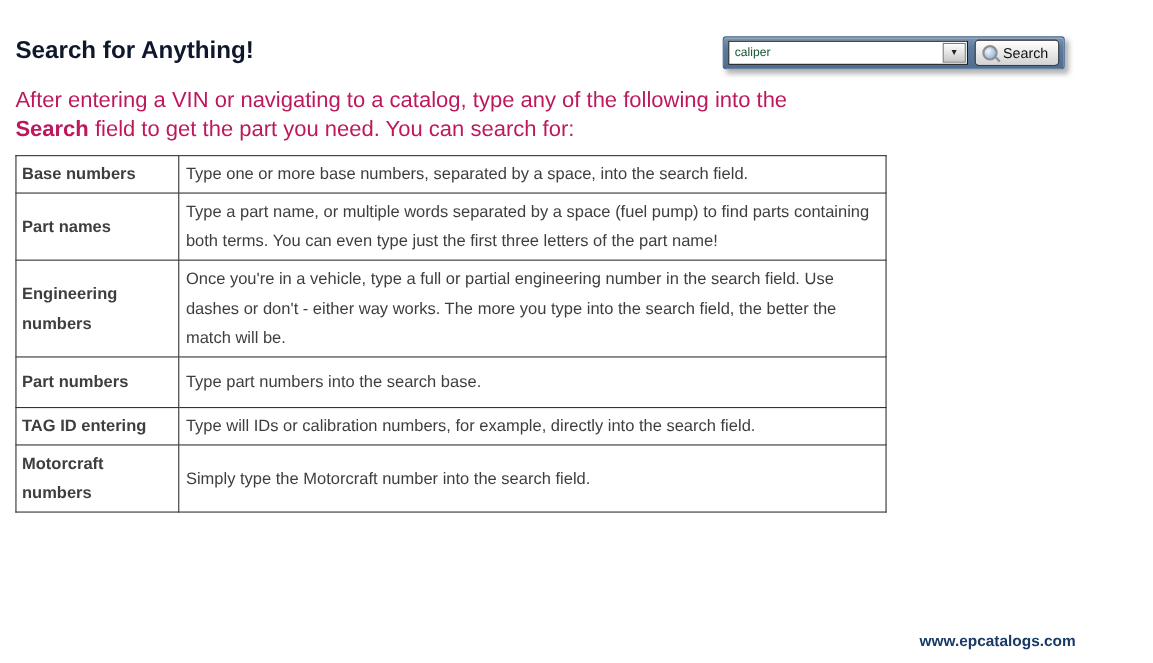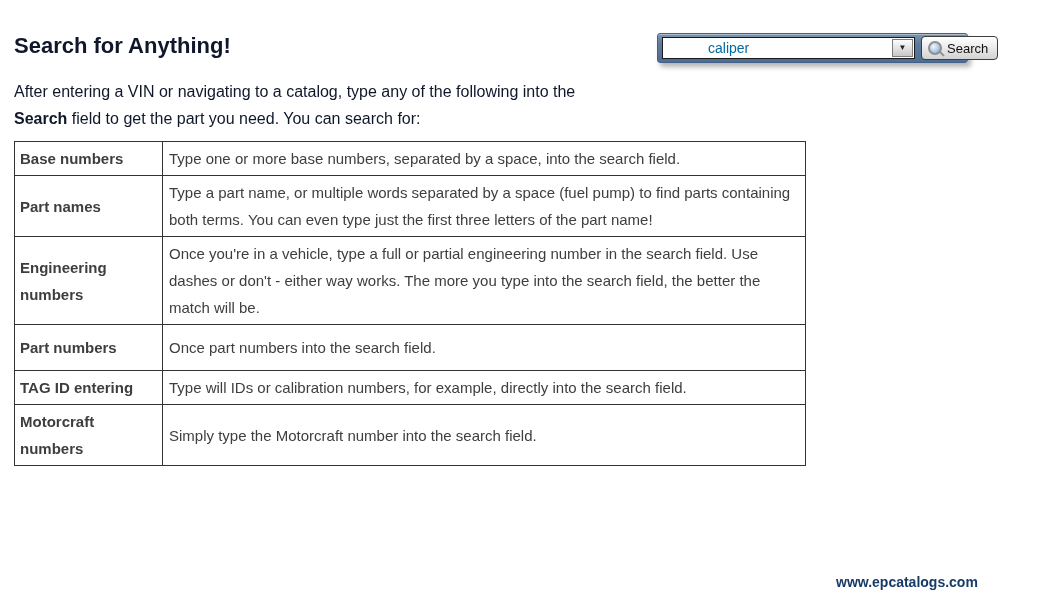--- a/index.html
+++ b/index.html
@@ -65,8 +65,8 @@
   }
   .combo-input {
     flex: 1; min-width: 0; border: none; outline: none;
-    font-family: "Liberation Sans", sans-serif; font-size: 14px; color: #0369a1;
-    padding: 0 2px 0 5px; background: transparent; margin-left: 40px;
+    font-family: "Liberation Sans", sans-serif; font-size: 11px; color: #14532d;
+    padding: 0 2px 0 5px; background: transparent;
   }
   .combo-arrow-btn {
     width: 21px; margin: 1px; box-sizing: border-box;

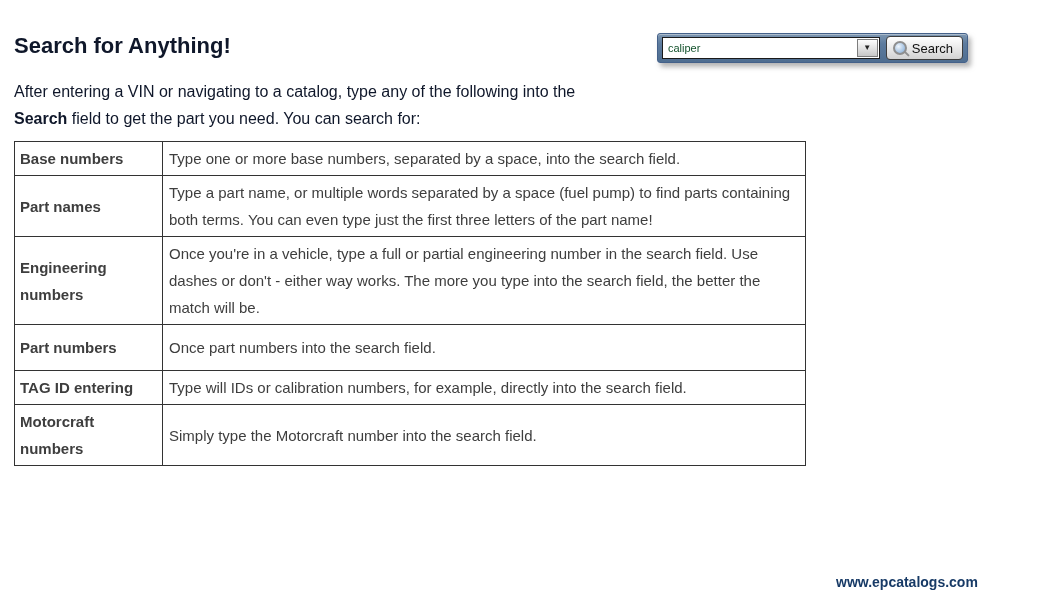--- a/index.html
+++ b/index.html
@@ -17,7 +17,7 @@
   }
   p.intro {
     margin: 20px 0 0 0;
-    font-size: 16px; line-height: 27px; color: #0f172a;
+    font-size: 20px; line-height: 27px; color: #be185d;
   }
   p.intro strong { font-weight: 700; }
 

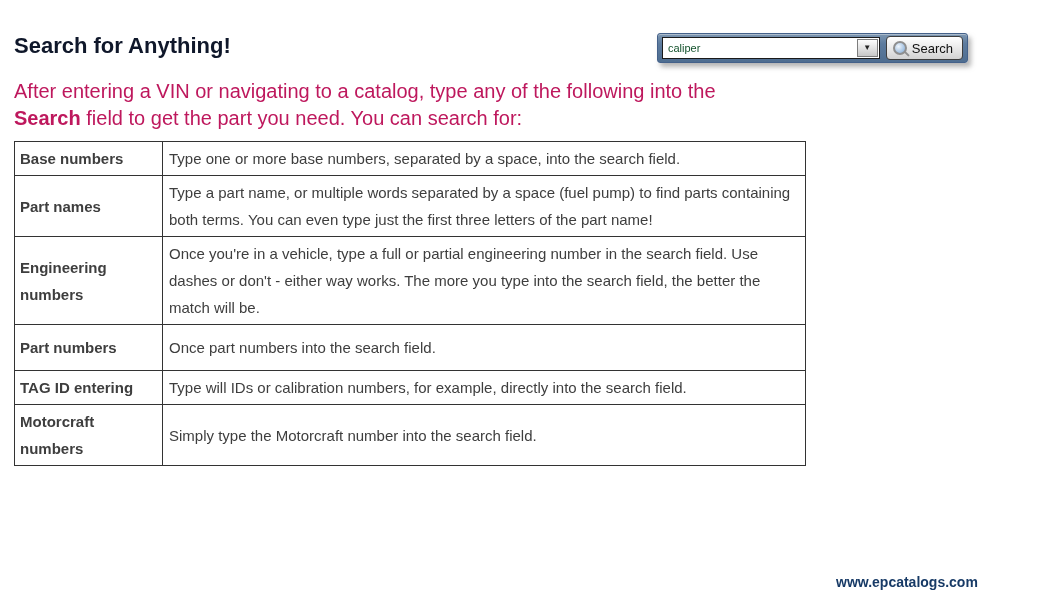--- a/index.html
+++ b/index.html
@@ -131,7 +131,7 @@
 
   <tr>
     <th>Part numbers</th>
-    <td>Once part numbers into the search field.</td>
+    <td>Type part numbers into the search base.</td>
   </tr>
 
   <tr>

